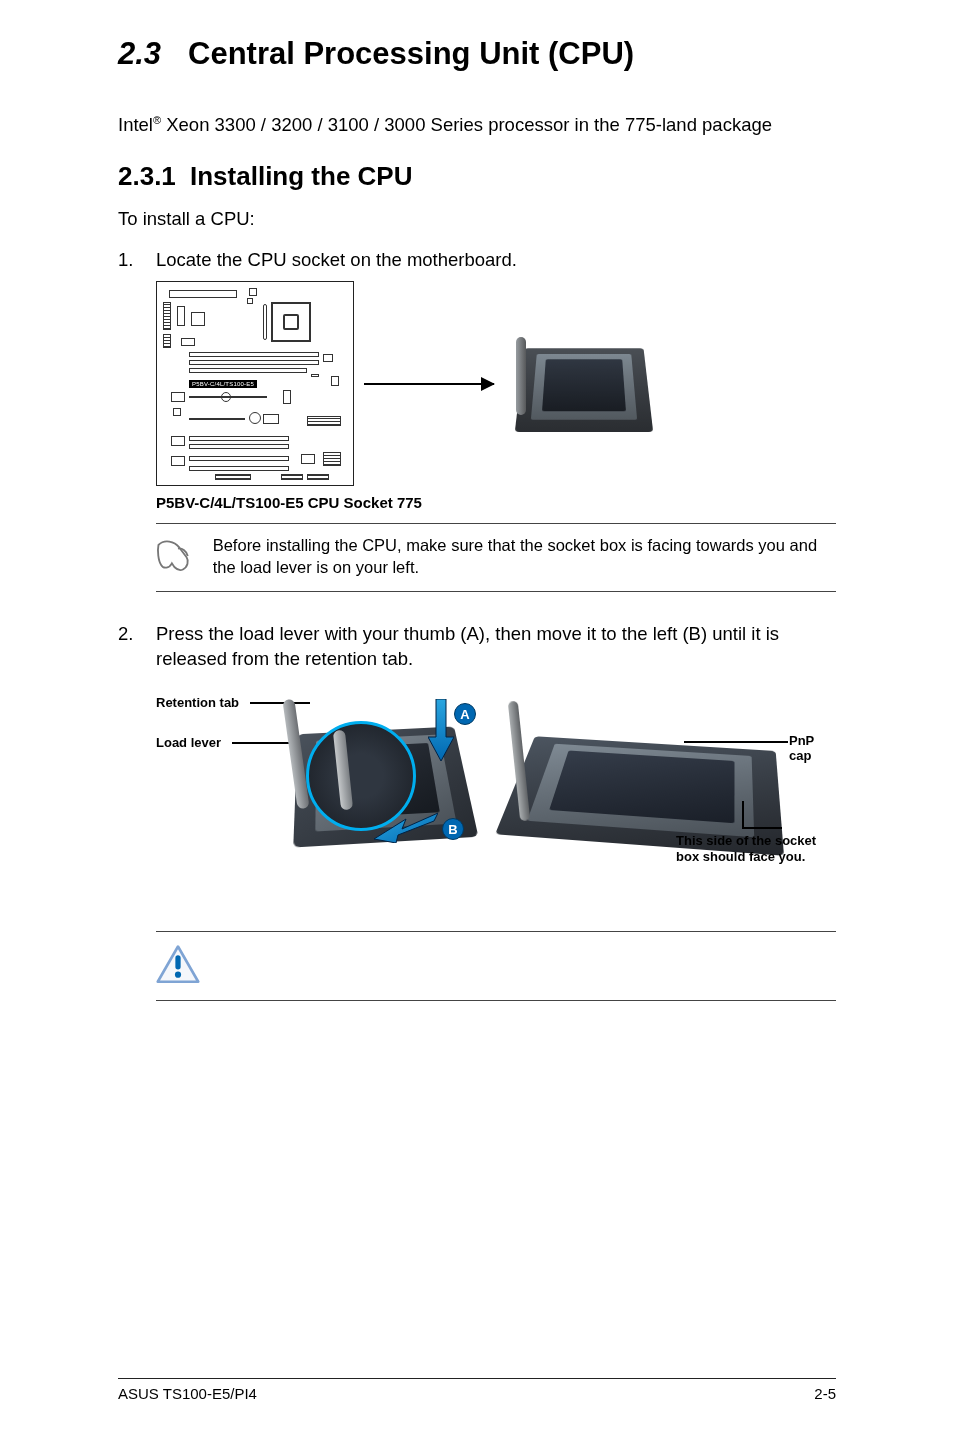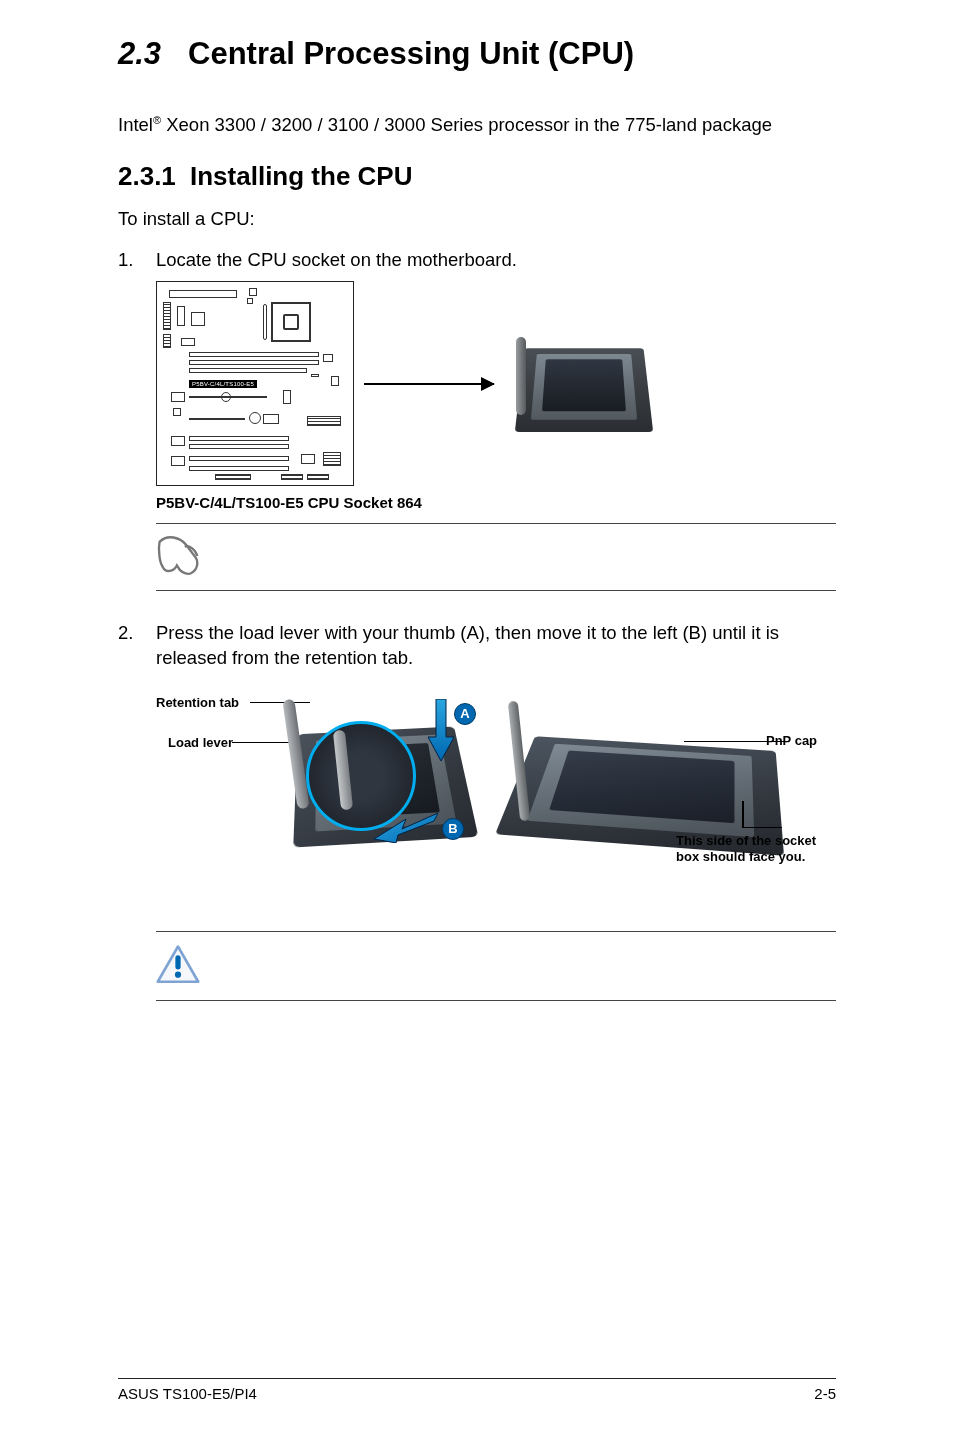--- a/index.html
+++ b/index.html
@@ -226,7 +226,7 @@
   </div>
 </div>
 
-<div class="fig-cap">P5BV-C/4L/TS100-E5 CPU Socket 864</div>
+<div class="fig-cap">P5BV-C/4L/TS100-E5 CPU Socket 775</div>
 
 <div class="note">
   <svg class="hand" viewBox="0 0 60 56">

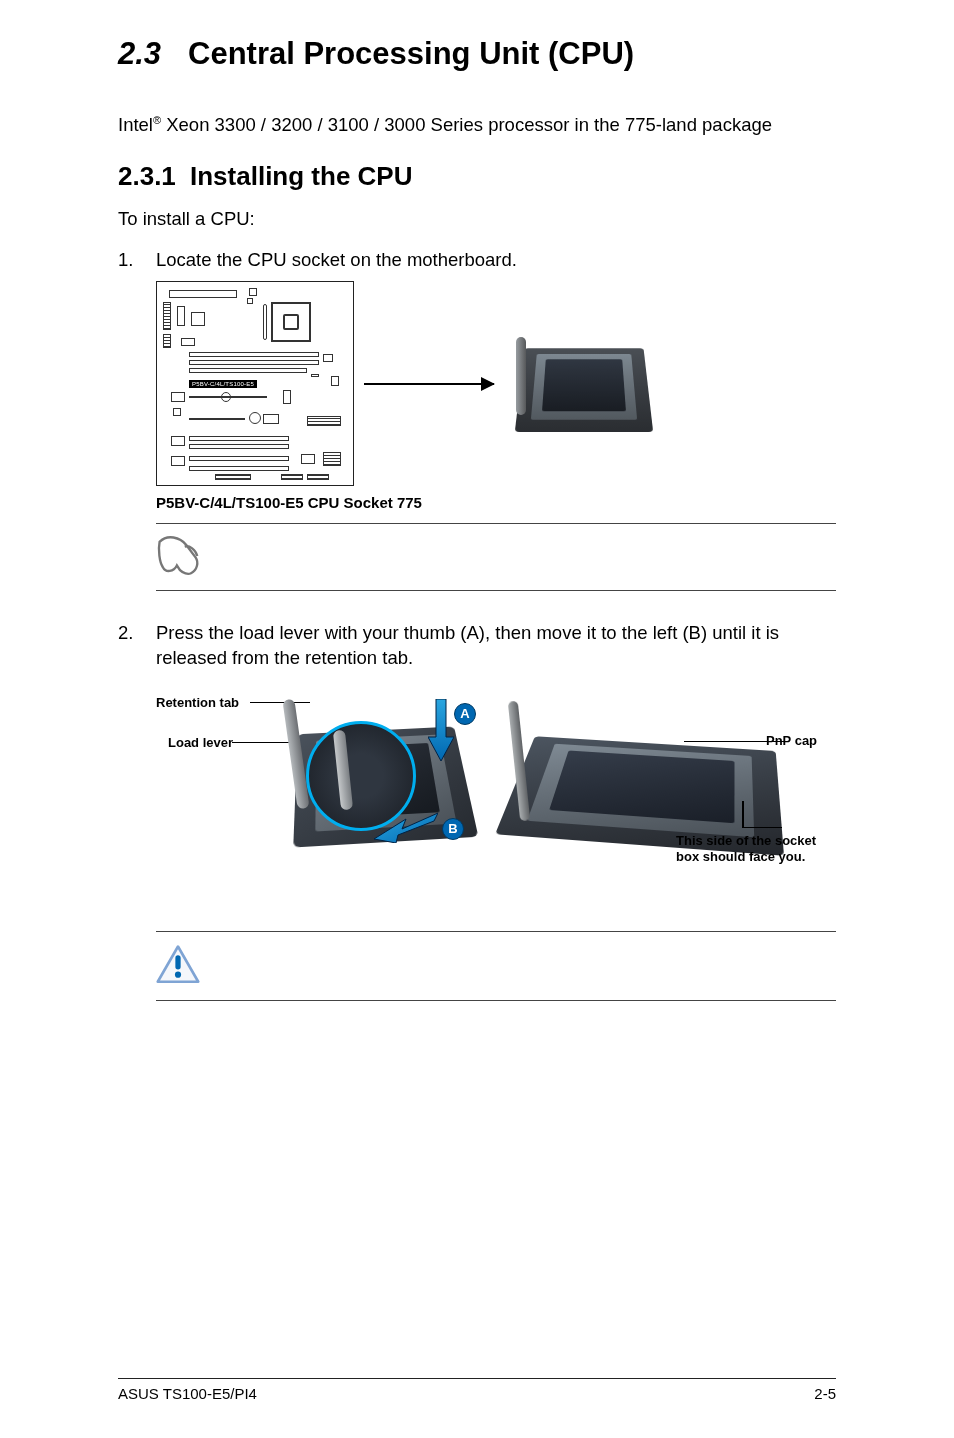--- a/index.html
+++ b/index.html
@@ -233,6 +233,7 @@
     <path d="M4 10 C14 0 30 4 38 14 L50 30 C54 36 52 46 44 50 C40 52 34 50 30 46 L26 40 C22 48 12 50 8 42 C4 36 2 20 4 10 Z" fill="none" stroke="#777" stroke-width="3"></path>
     <path d="M36 16 C42 14 50 20 52 28" fill="none" stroke="#777" stroke-width="3"></path>
   </svg>
+  <div class="note-text">Before installing the CPU, make sure that the socket box is facing towards you and the load lever is on your left.</div>
 </div>
 
 <div class="step">

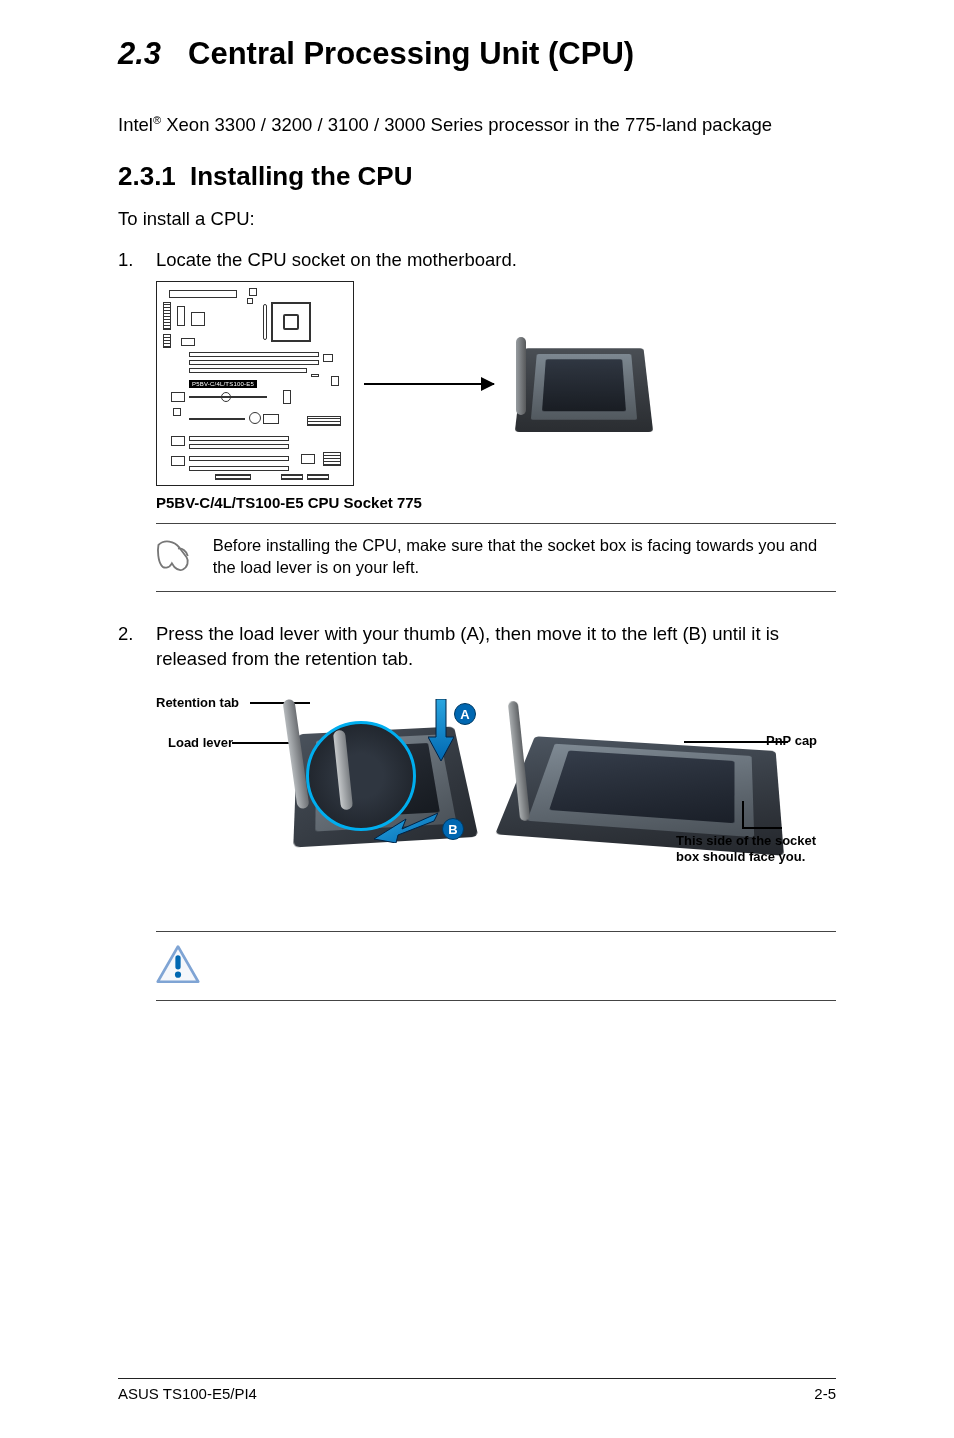--- a/index.html
+++ b/index.html
@@ -244,7 +244,7 @@
 <div class="fig2">
   <div class="lbl" style="left:0;top:14px">Retention tab</div>
   <div class="leader" style="left:94px;top:21px;width:60px"></div>
-  <div class="lbl" style="left:12px;top:54px">Load lever</div>
+  <div class="lbl" style="left:0;top:54px">Load lever</div>
   <div class="leader" style="left:76px;top:61px;width:68px"></div>
 
   <div class="lp-base" style="left:130px;top:8px">

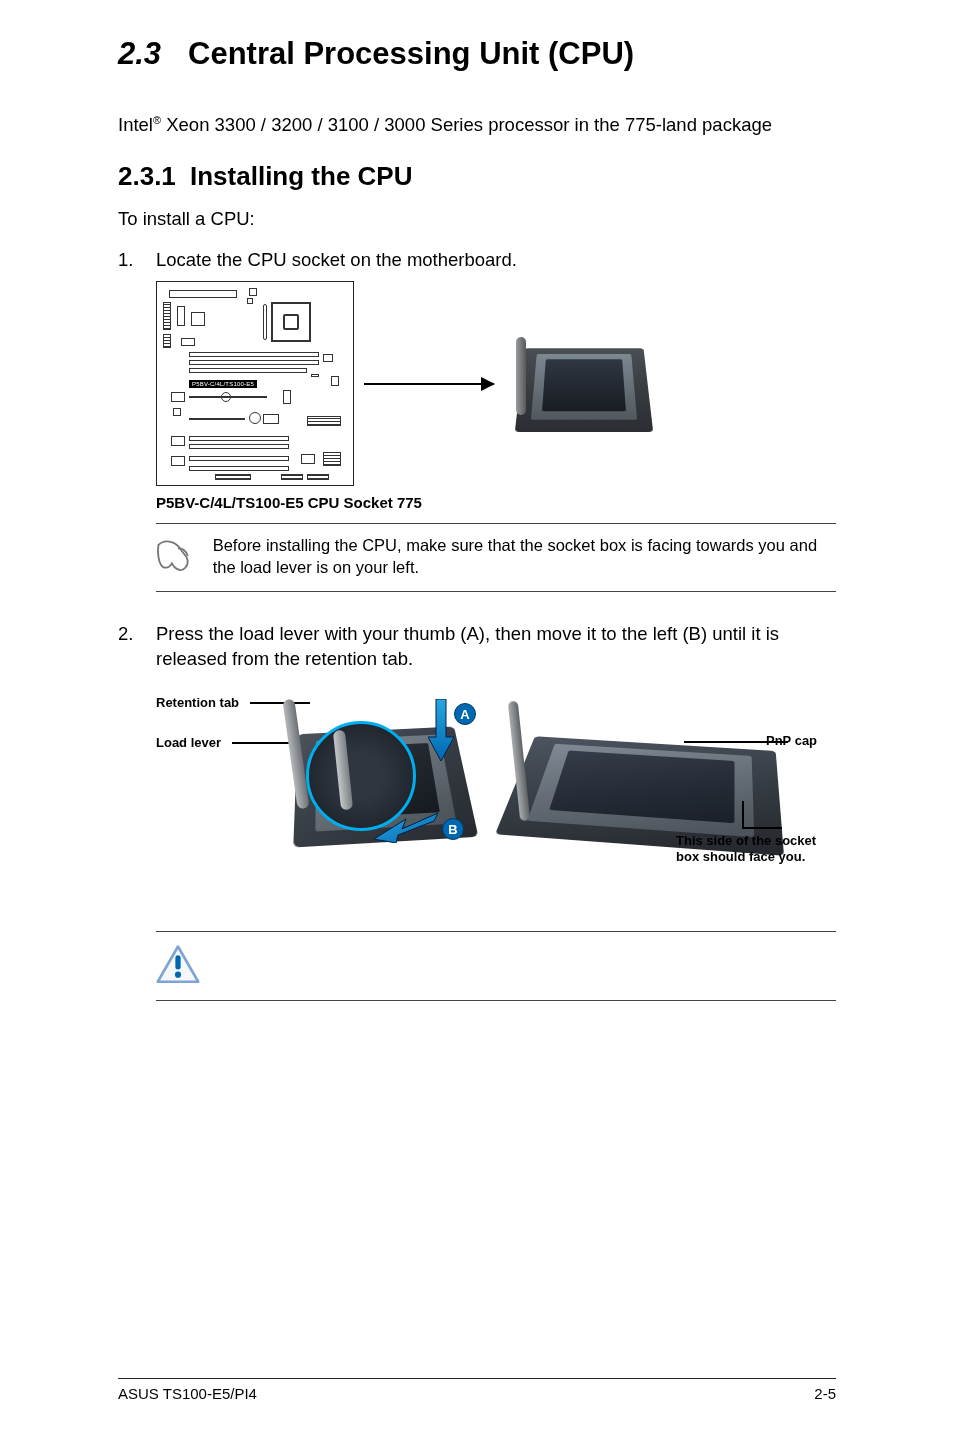--- a/index.html
+++ b/index.html
@@ -292,7 +292,7 @@
   </div>
 
   <div class="leader" style="left:528px;top:60px;width:104px"></div>
-  <div class="lbl" style="left:610px;top:52px">PnP cap</div>
+  <div class="lbl" style="left:633px;top:52px">PnP cap</div>
 
   <div class="leadV" style="left:586px;top:120px;height:26px"></div>
   <div class="leader" style="left:586px;top:146px;width:40px"></div>

